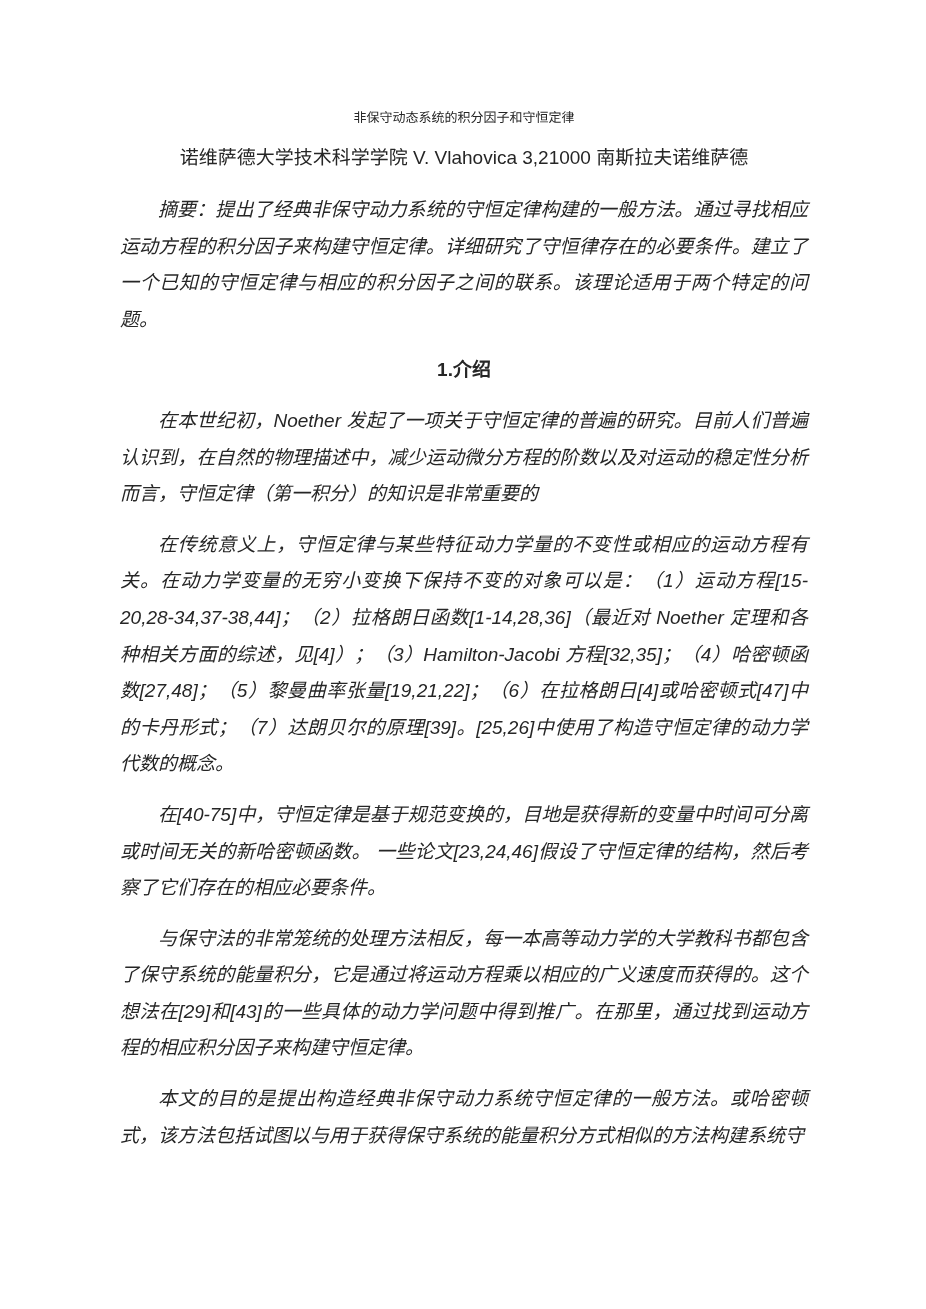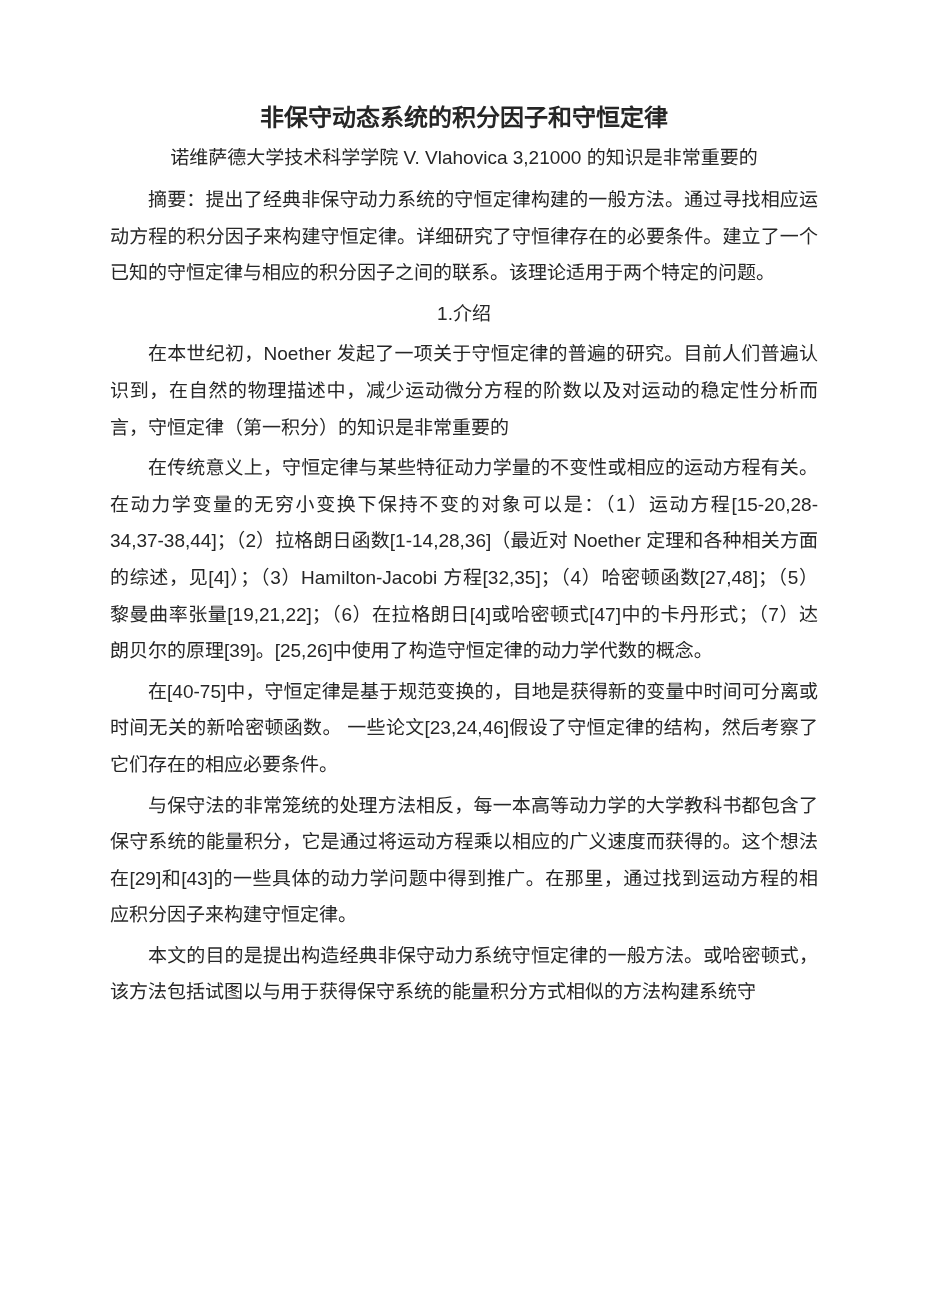--- a/index.html
+++ b/index.html
@@ -37,8 +37,8 @@
     white-space: nowrap;
   }
   .doc-title {
-    font-size: 24px;
-    font-weight: bold;
+    font-size: 13px;
+    font-weight: normal;
   }
 
   

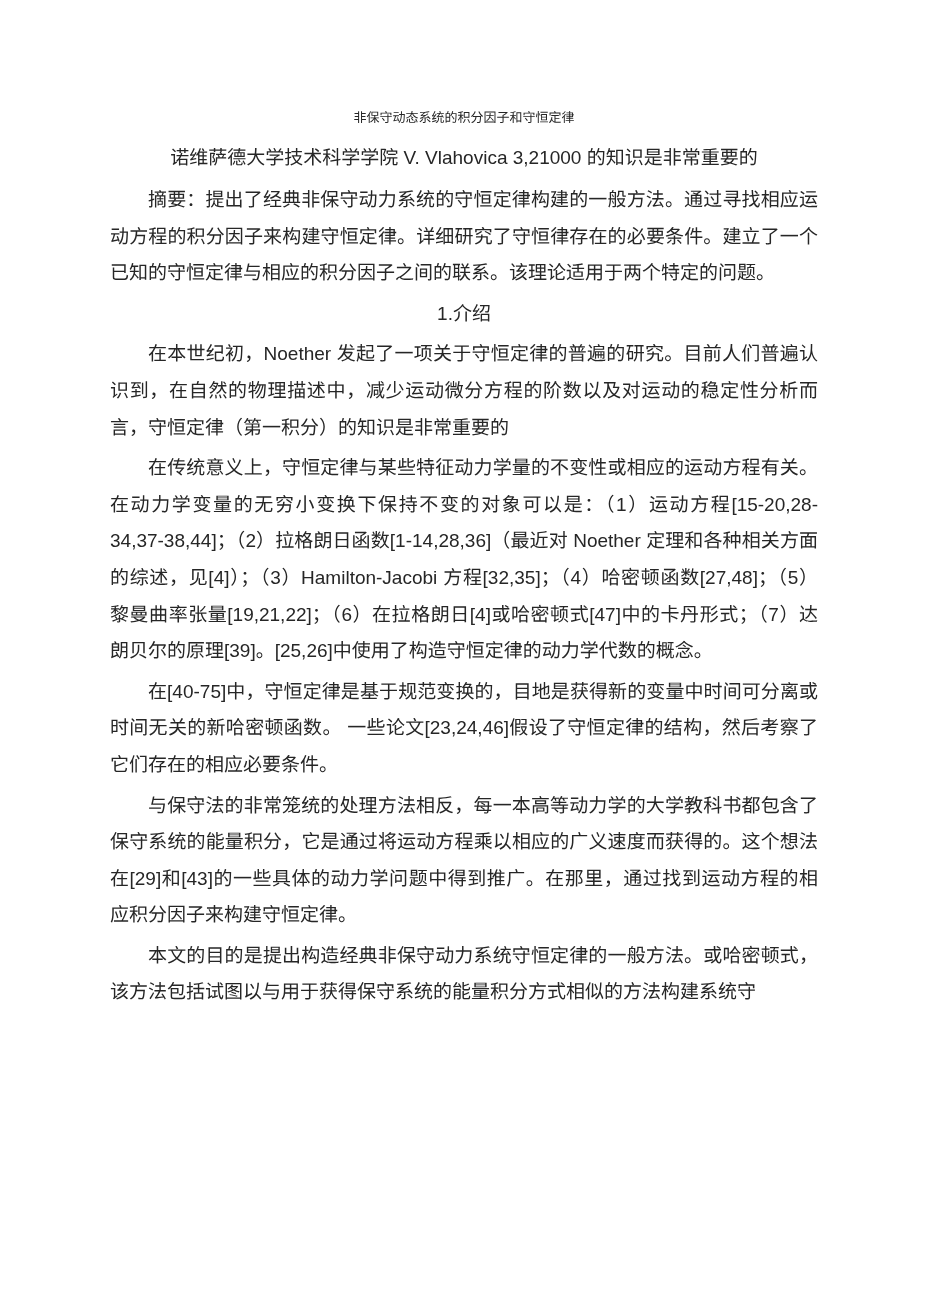--- a/index.html
+++ b/index.html
@@ -69,7 +69,7 @@
 
     <div class="doc-header">
       <div class="line doc-title">非保守动态系统的积分因子和守恒定律</div>
-      <div class="line">诺维萨德大学技术科学学院 V. Vlahovica 3,21000 的知识是非常重要的</div>
+      <div class="line">诺维萨德大学技术科学学院 V. Vlahovica 3,21000 南斯拉夫诺维萨德</div>
     </div>
 
     <div class="doc-body">

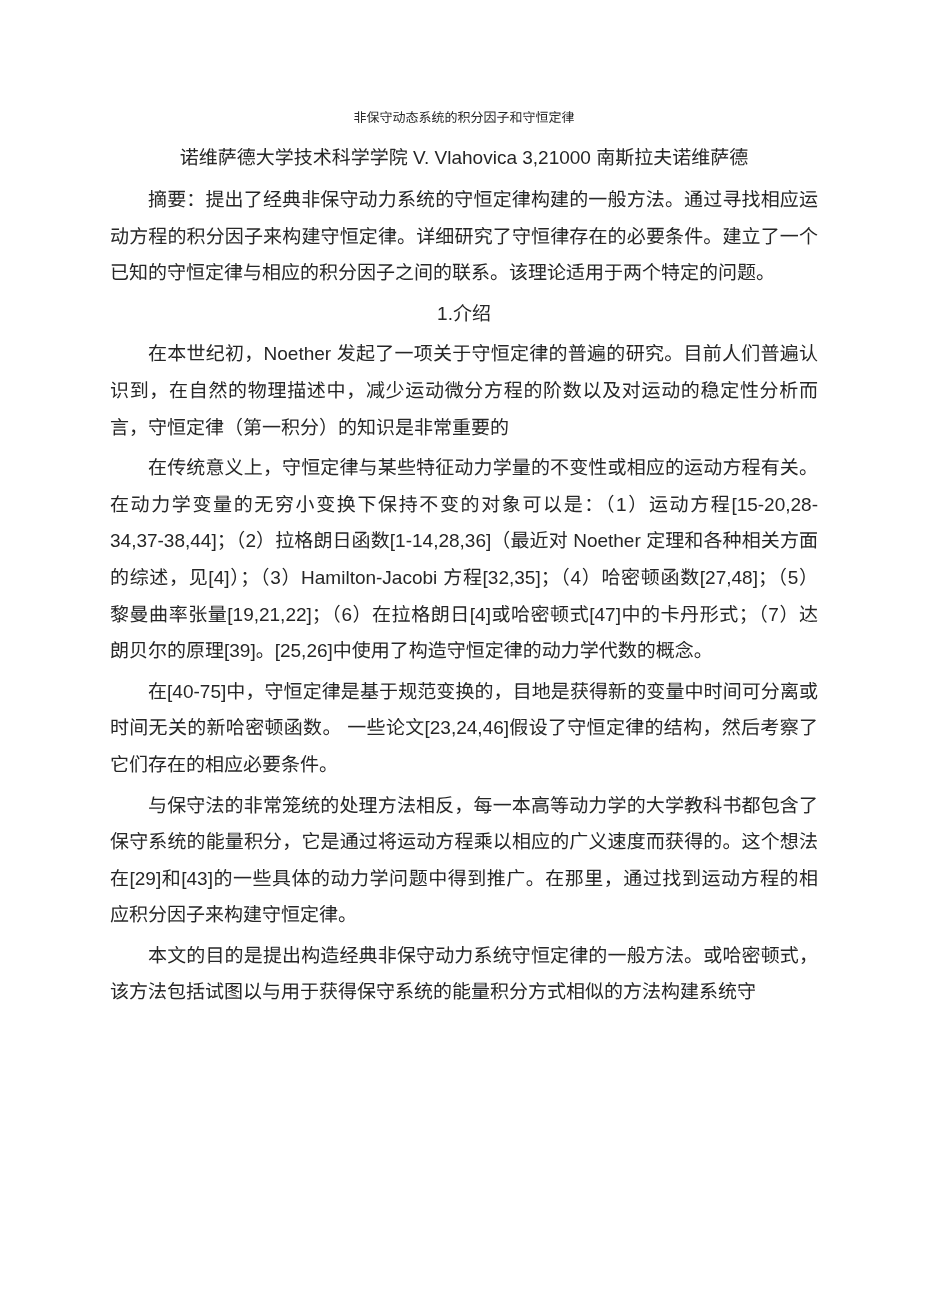--- a/index.html
+++ b/index.html
@@ -50,7 +50,8 @@
 
   .para {
     text-indent: 2em;
-    margin: 4px;
+    margin: 14px;
+    font-style: italic;
   }
 
   .section-heading {

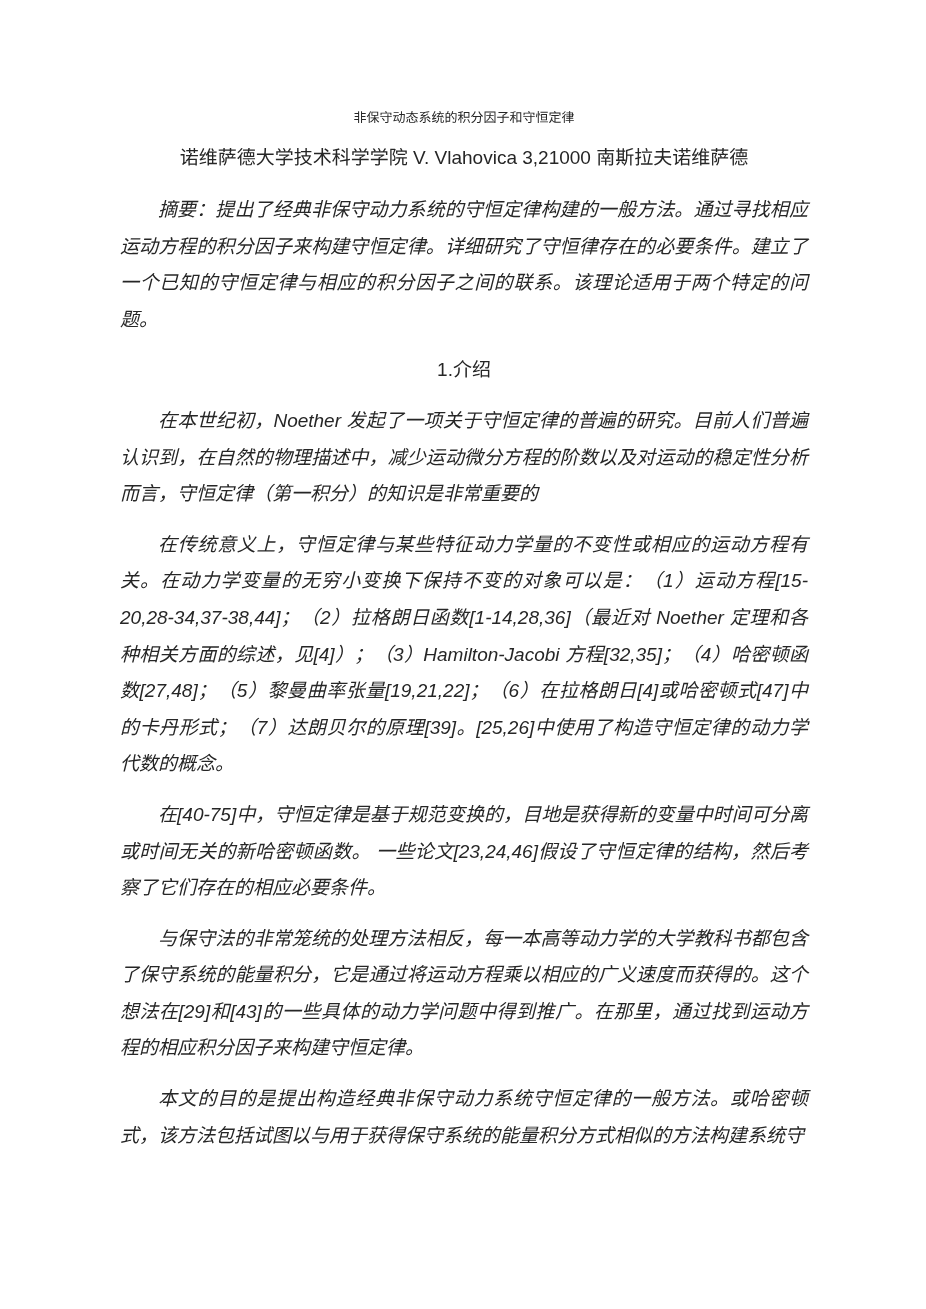--- a/index.html
+++ b/index.html
@@ -57,7 +57,7 @@
   .section-heading {
     text-align: center;
     text-indent: 0;
-    font-weight: normal;
+    font-weight: bold;
     font-size: 19px;
     line-height: 36.6px;
   }

